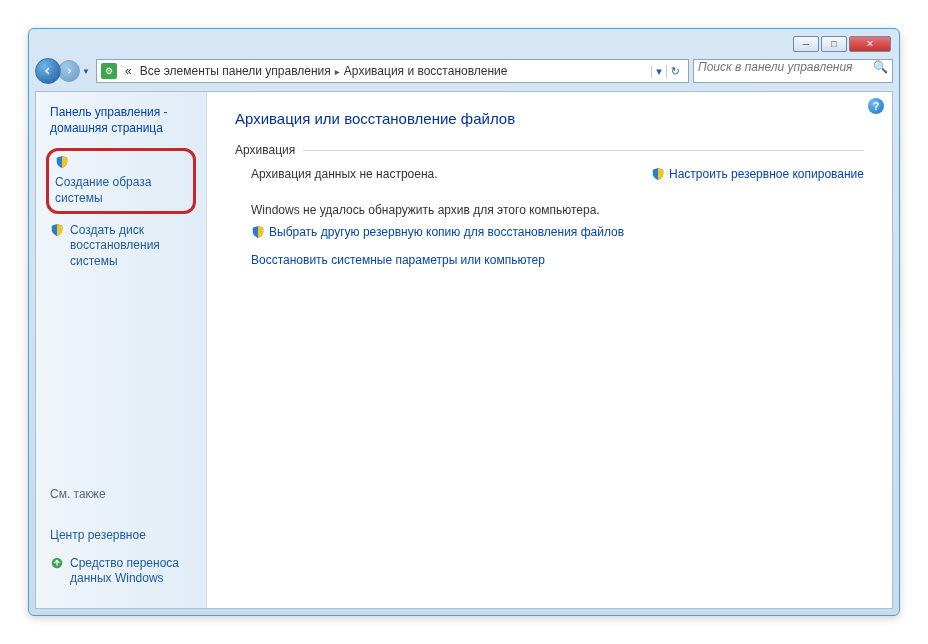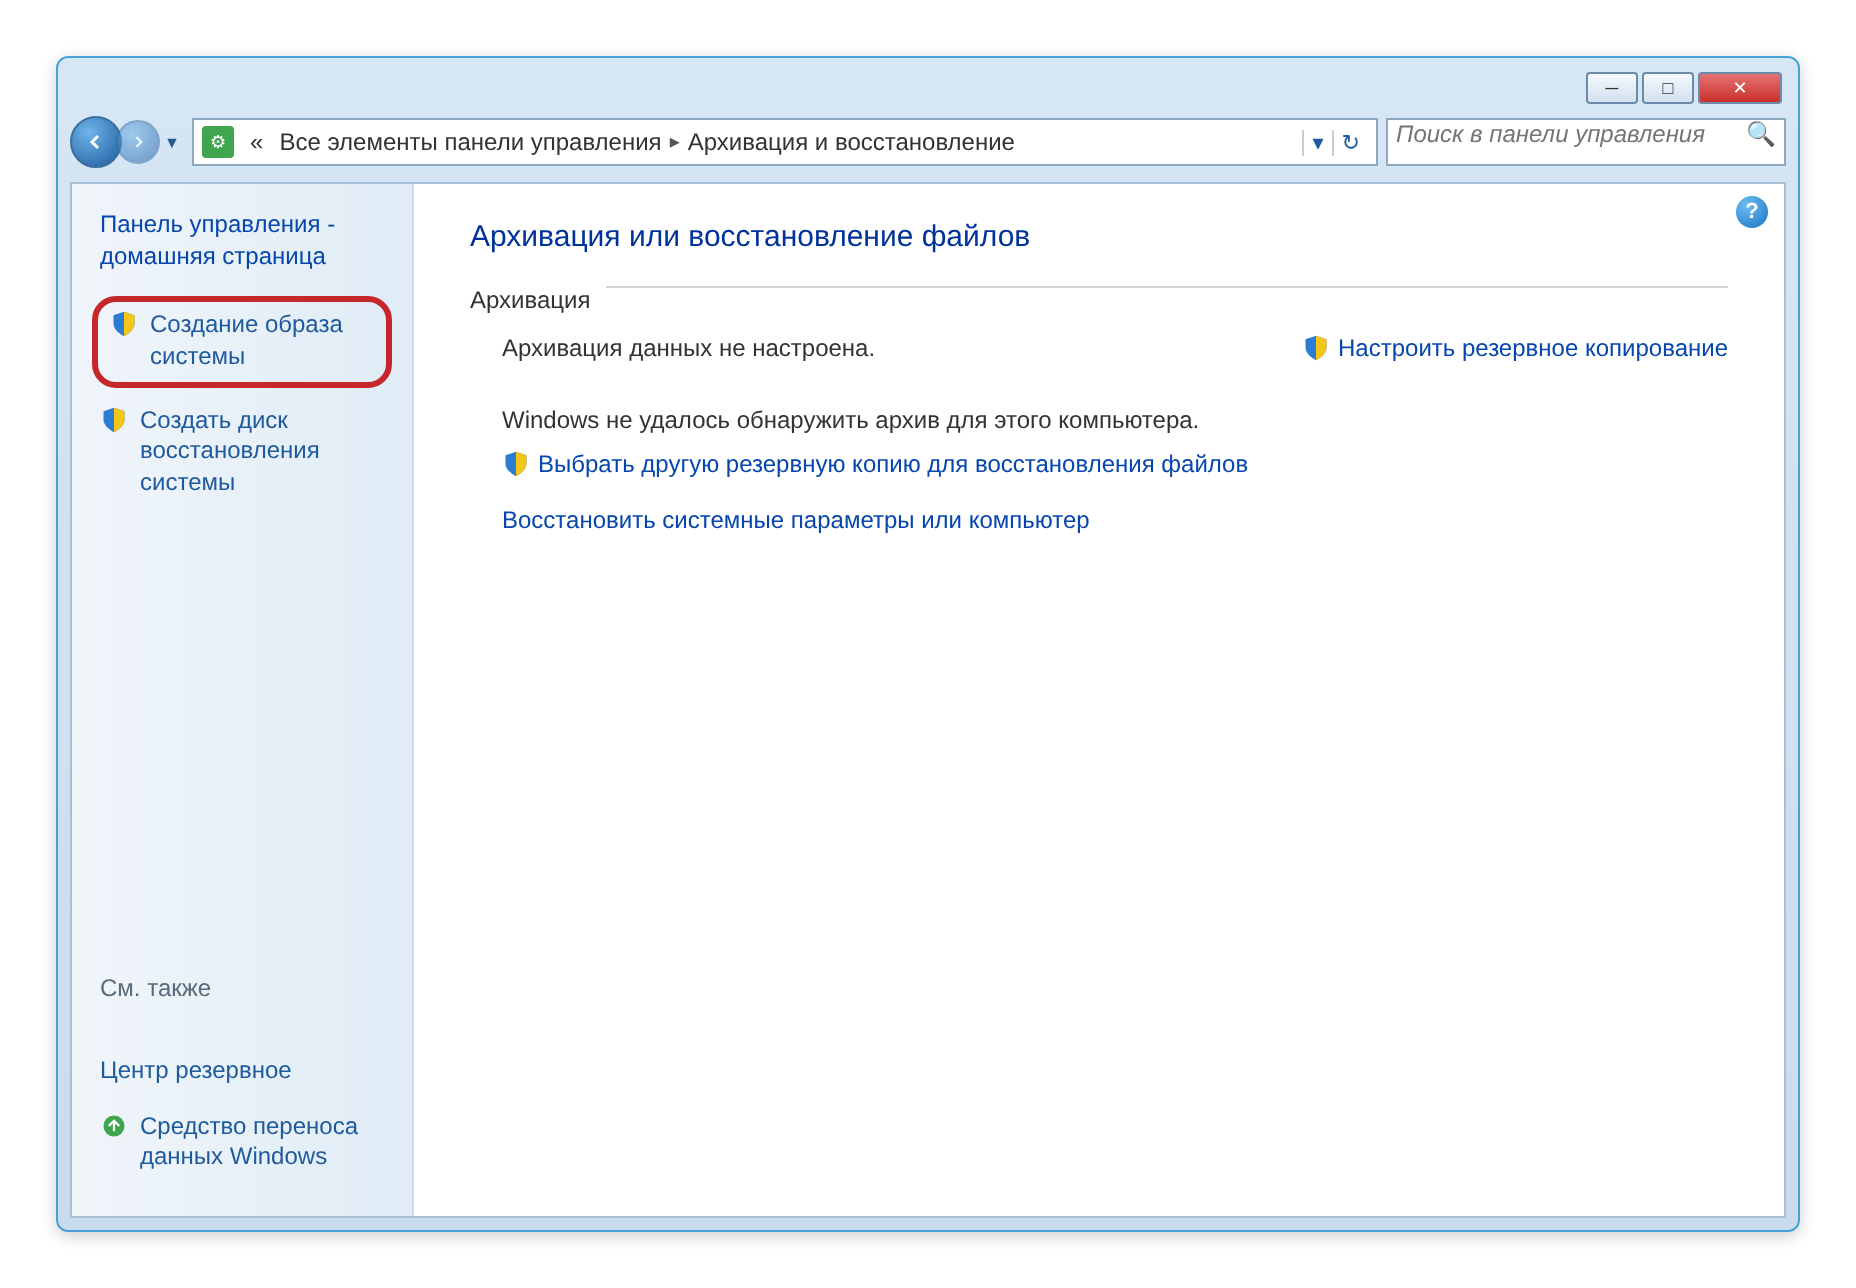--- a/index.html
+++ b/index.html
@@ -110,7 +110,7 @@
     .main-heading { font-size: 15px; color: #003399; margin-bottom: 16px; font-weight: normal; }
     .section { margin-bottom: 22px; }
     .section-head {
-      display: flex; margin-bottom: 10px;
+      display: flex; align-items: center; margin-bottom: 10px;
     }
     .section-title { font-size: 12px; color: #333; padding-right: 8px; }
     .section-line { flex:1; height:1px; background:#cfd6dc; }

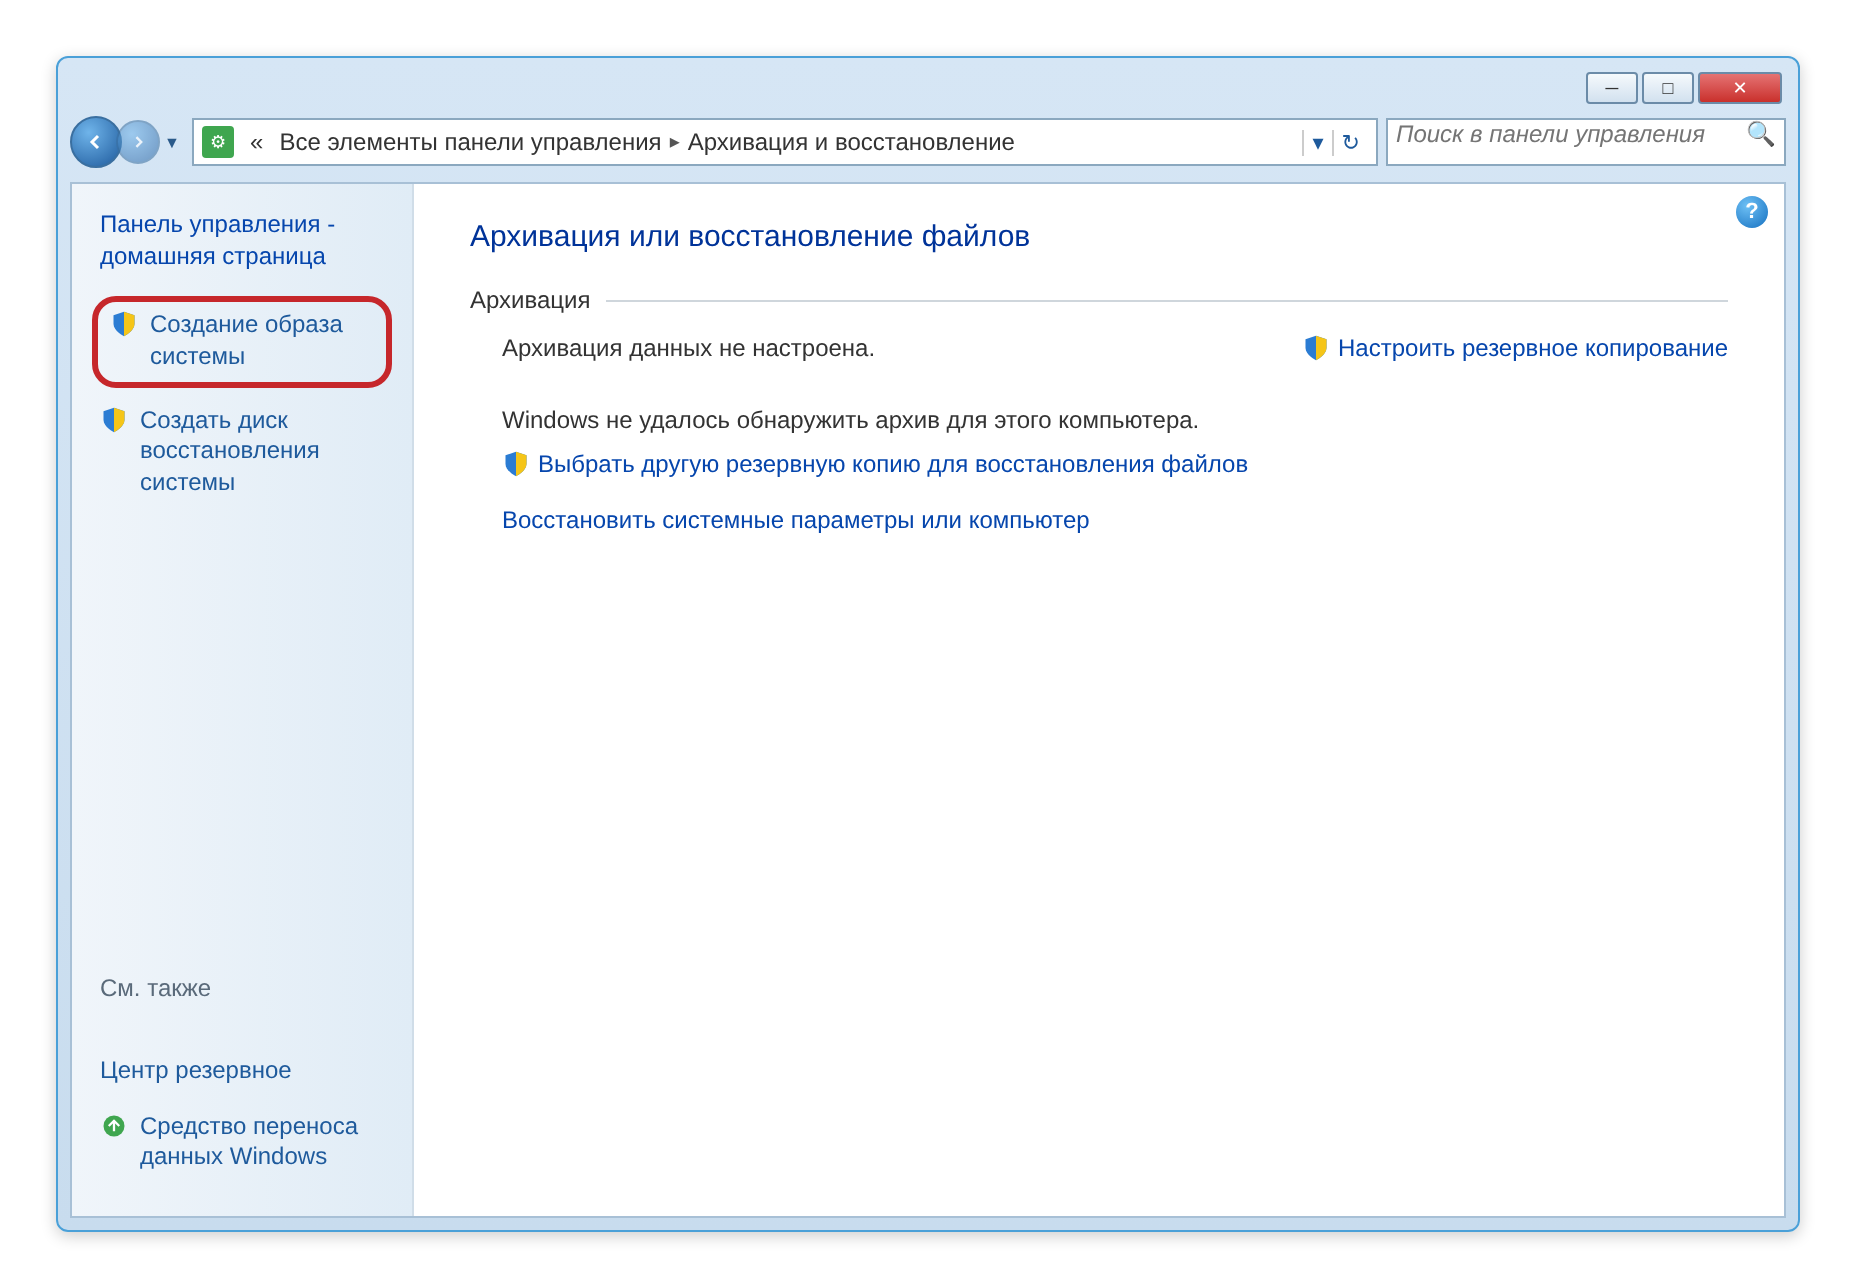--- a/index.html
+++ b/index.html
@@ -96,6 +96,7 @@
     .side-link.highlighted {
       border: 3px solid #c6272b; border-radius: 12px;
       padding: 4px 6px;
+      flex-direction: column;
     }
     .shield-icon {
       width:14px;height:14px;flex-shrink:0;

